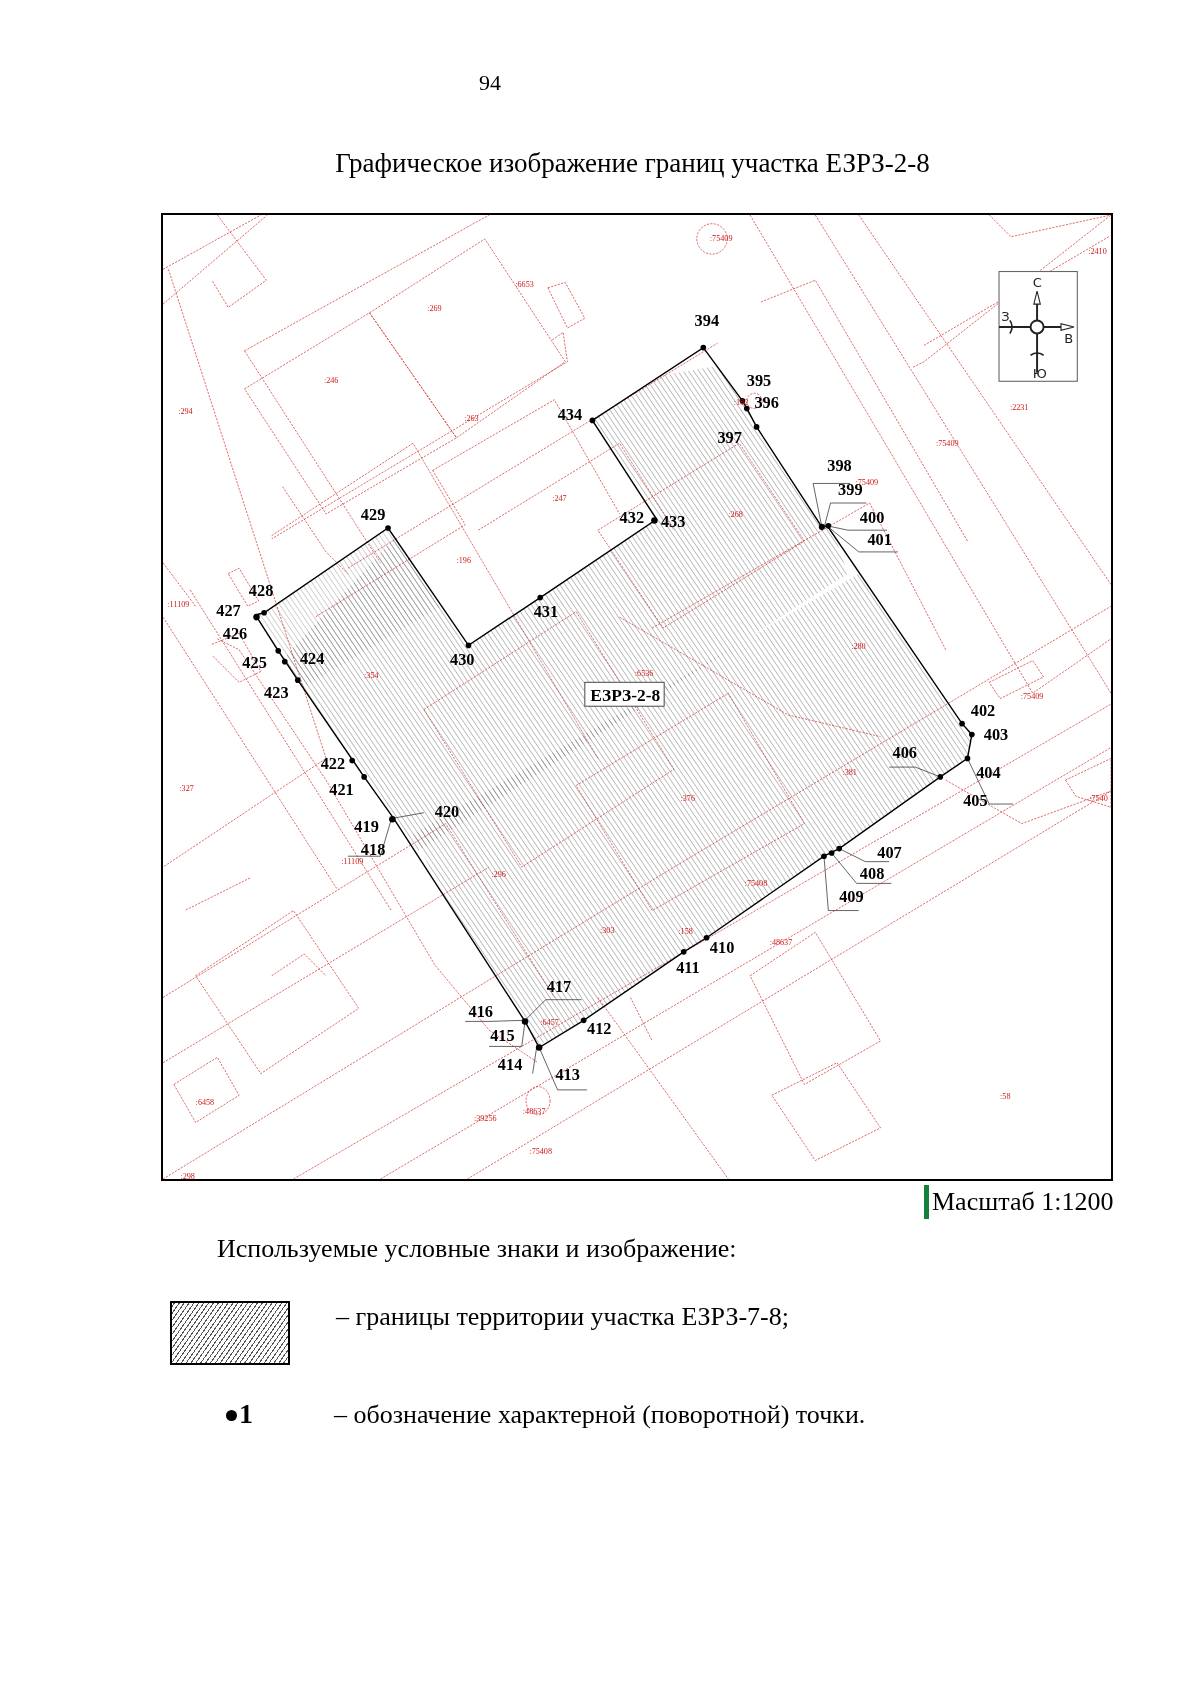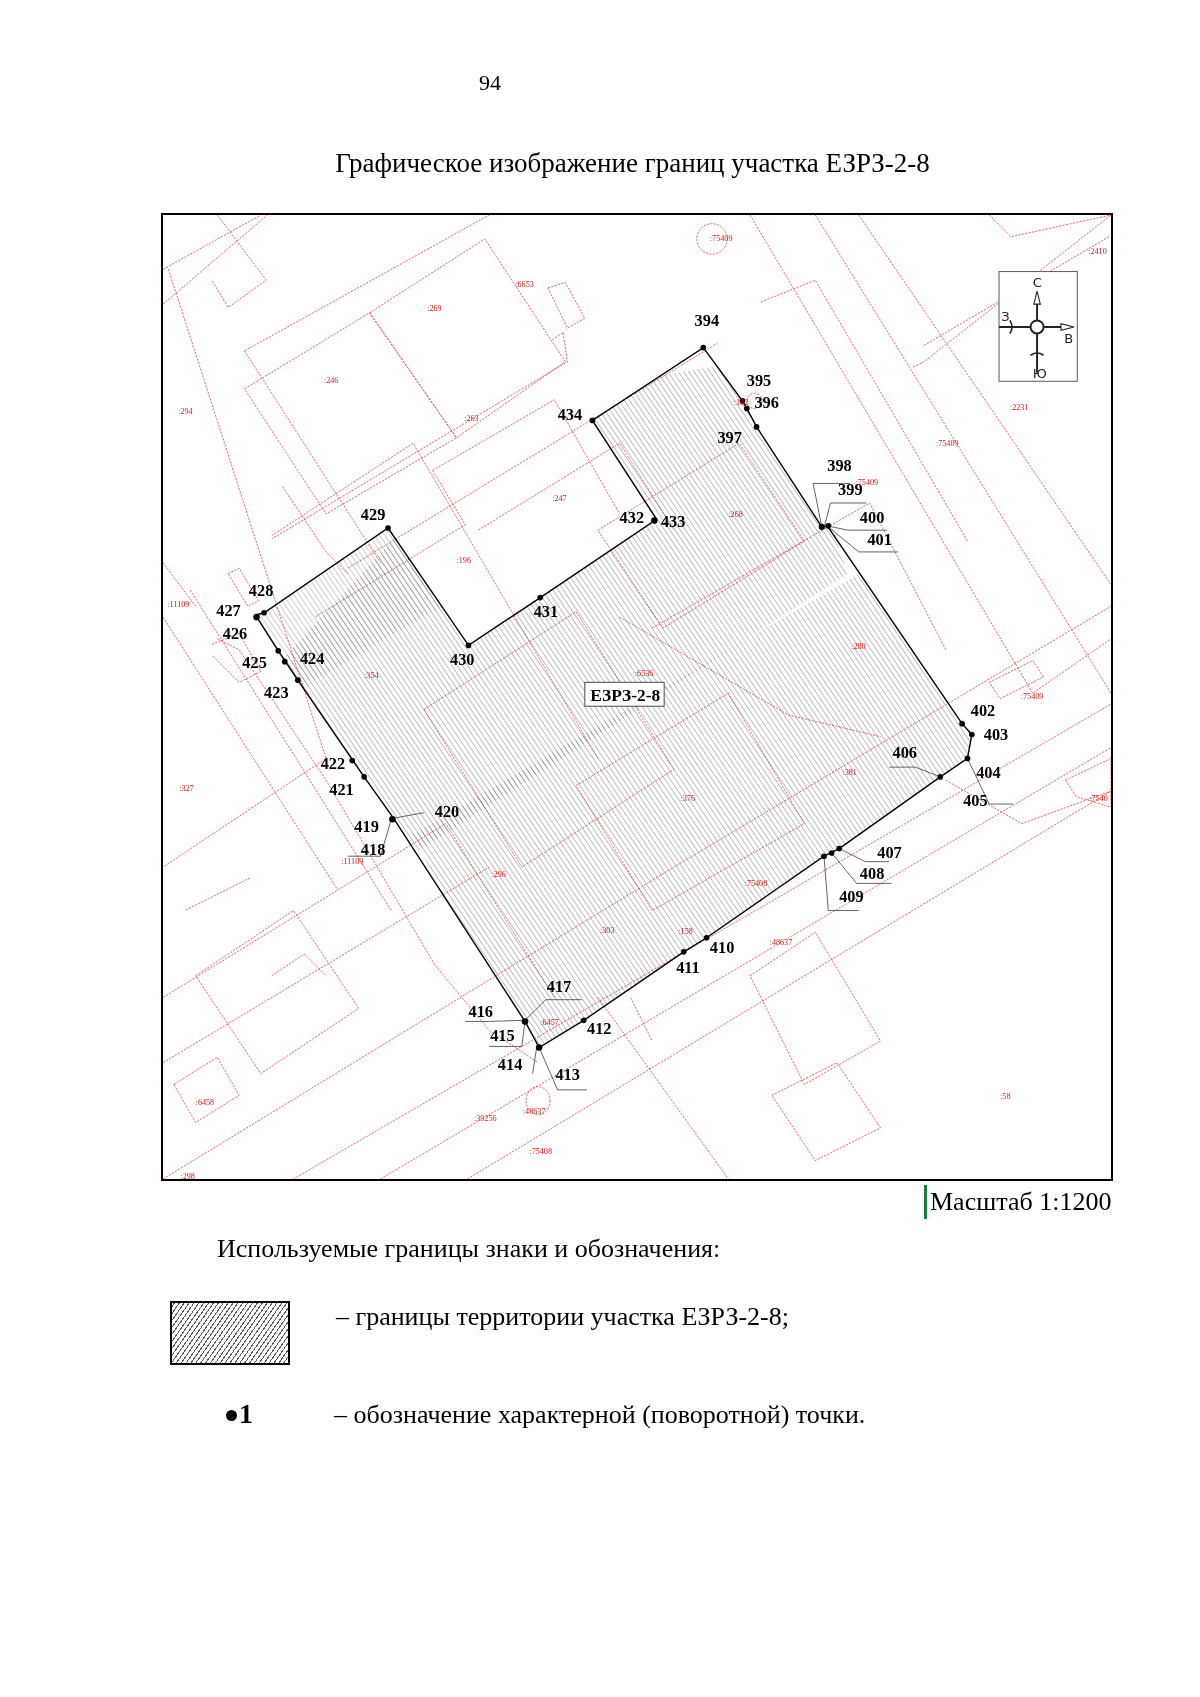--- a/index.html
+++ b/index.html
@@ -11,7 +11,7 @@
                border: 2.5px solid #000; box-sizing: border-box; background: #fff; overflow: hidden; }
   .map-frame svg { width: 100%; height: 100%; display: block; }
   .scale-label { position: absolute; left: 924px; top: 1185px; font-size: 26px; padding-left: 3px;
-                 border-left: 3px solid #15803d; line-height: 34px; }
+                 border-left: 5px solid #15803d; line-height: 34px; }
   .legend-heading { position: absolute; left: 217px; top: 1234px; font-size: 26px; }
   .legend-swatch { position: absolute; left: 170px; top: 1301px; width: 120px; height: 64px;
                    border: 2px solid #000; box-sizing: border-box;

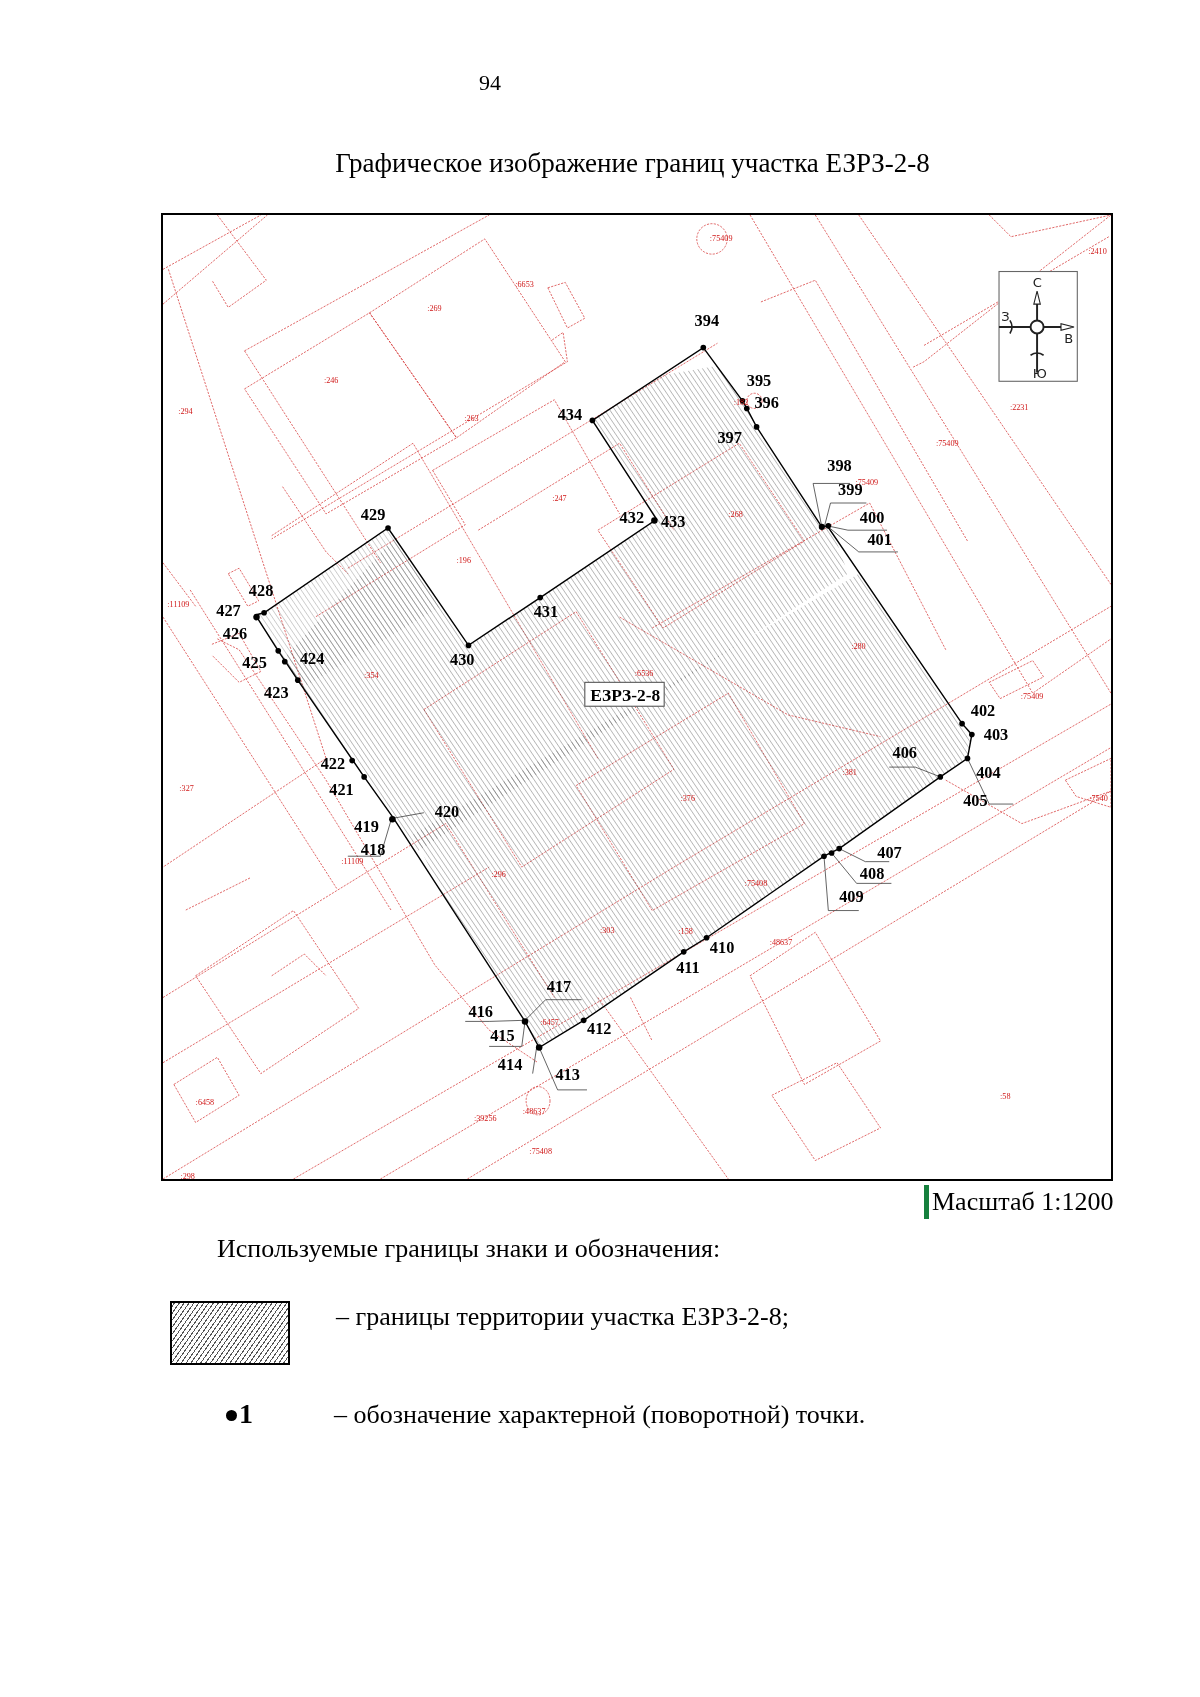--- a/index.html
+++ b/index.html
@@ -266,7 +266,7 @@
 
 <div class="scale-label">Масштаб 1:1200</div>
 
-<div class="legend-heading">Используемые границы знаки и обозначения:</div>
+<div class="legend-heading">Используемые условные знаки и изображение:</div>
 
 <div class="legend-swatch"></div>
 <div class="legend-text" style="left:336px; top:1302px;">– границы территории участка ЕЗРЗ-2-8;</div>

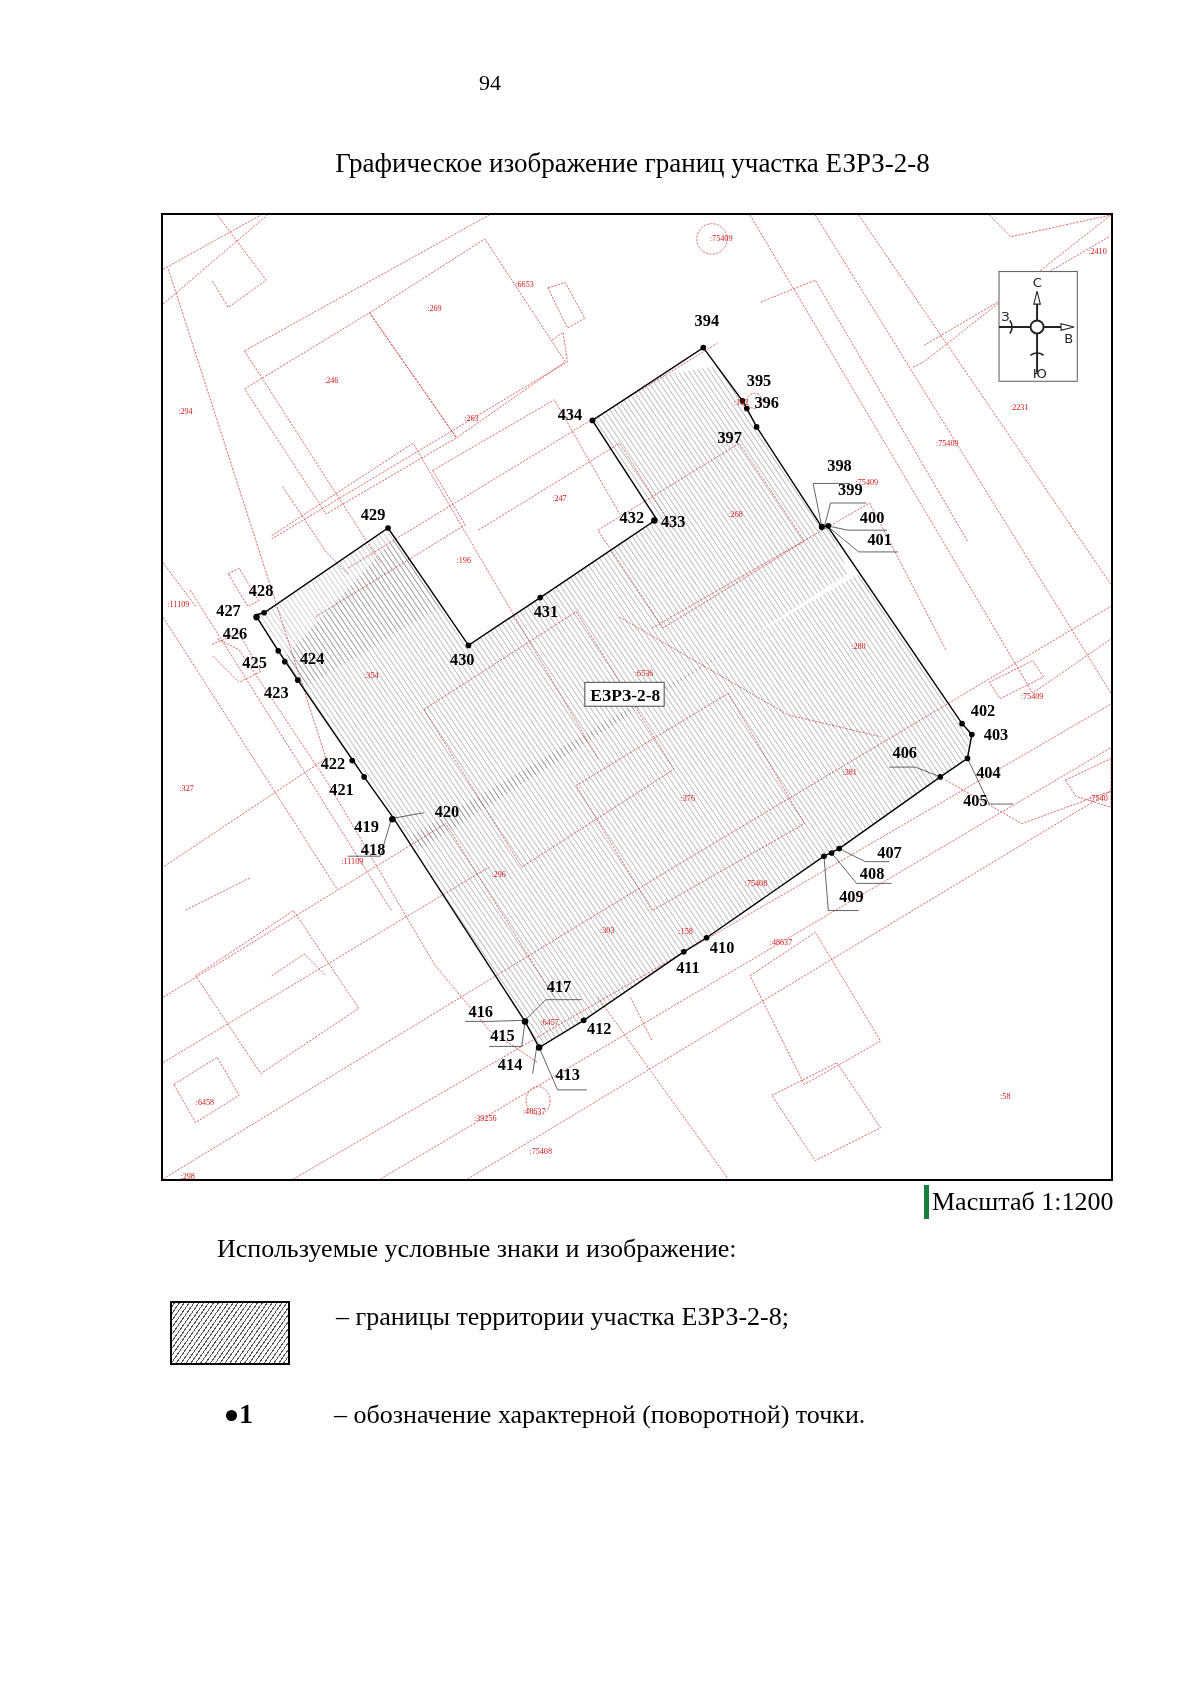--- a/index.html
+++ b/index.html
@@ -269,7 +269,7 @@
 <div class="legend-heading">Используемые условные знаки и изображение:</div>
 
 <div class="legend-swatch"></div>
-<div class="legend-text" style="left:336px; top:1302px;">– границы территории участка ЕЗРЗ-2-8;</div>
+<div class="legend-text" style="left:336px; top:1302px;">– границы территории участка ЕЗРЗ-7-8;</div>
 
 <div class="legend-point">
   <span class="dot"></span><span>1</span>

